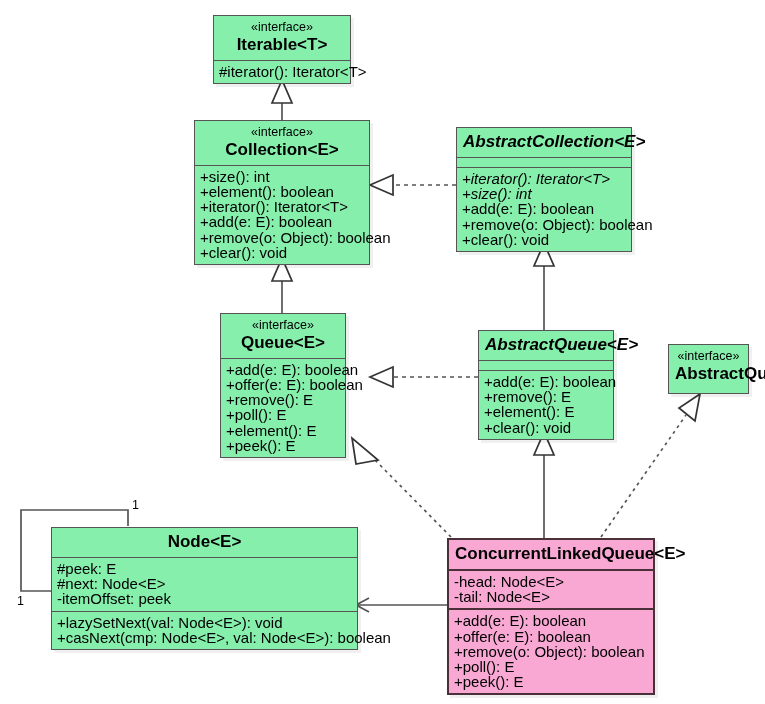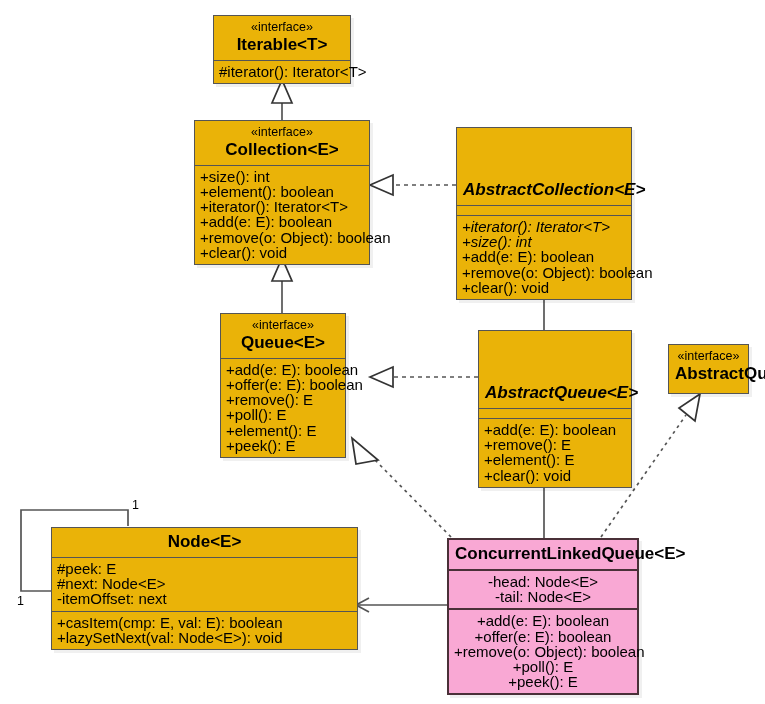--- a/index.html
+++ b/index.html
@@ -21,7 +21,7 @@
     position: absolute;
     box-sizing: border-box;
     border: 1.6px solid #555555;
-    background: #eab308;
+    background: #86efac;
     box-shadow: 3px 3px 0 rgba(0,0,0,0.06);
     z-index: 5;
   }

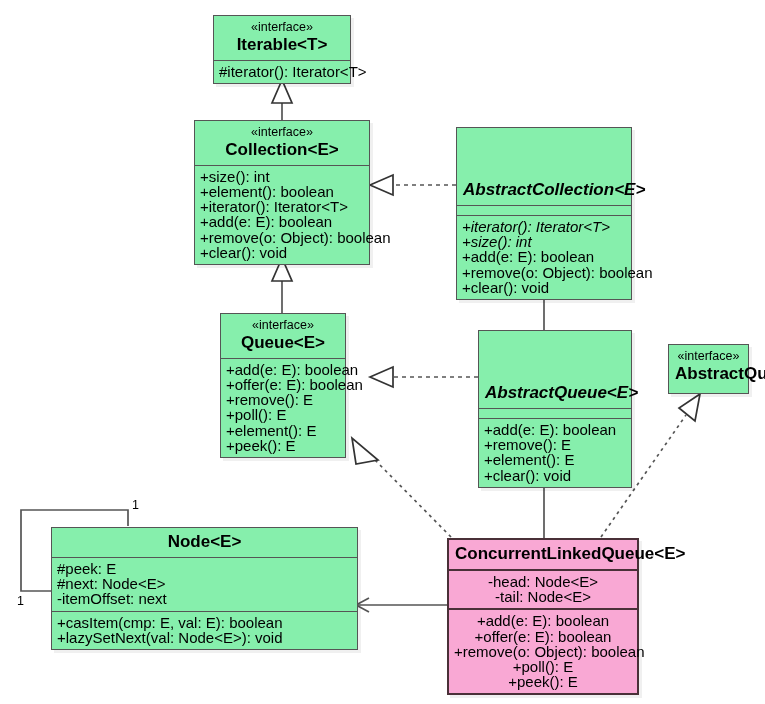--- a/index.html
+++ b/index.html
@@ -48,7 +48,6 @@
   }
   .cname.abstract {
     font-style: italic;
-    margin-top: 48px;
   }
   .compartment {
     border-top: 1.6px solid #555555;

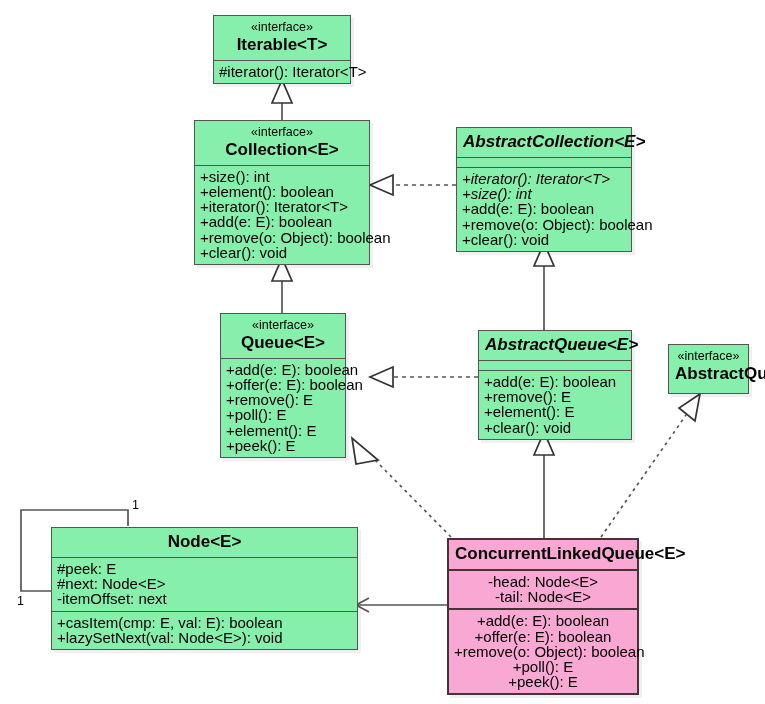--- a/index.html
+++ b/index.html
@@ -204,7 +204,7 @@
     </div>
   </div>
 
-  <div class="uml-box" style="left:478px; top:330px; width:154px;">
+  <div class="uml-box" style="left:478px; top:330px; width:136px;">
     <div class="hdr">
       <span class="cname abstract">AbstractQueue&lt;E&gt;</span>
     </div>

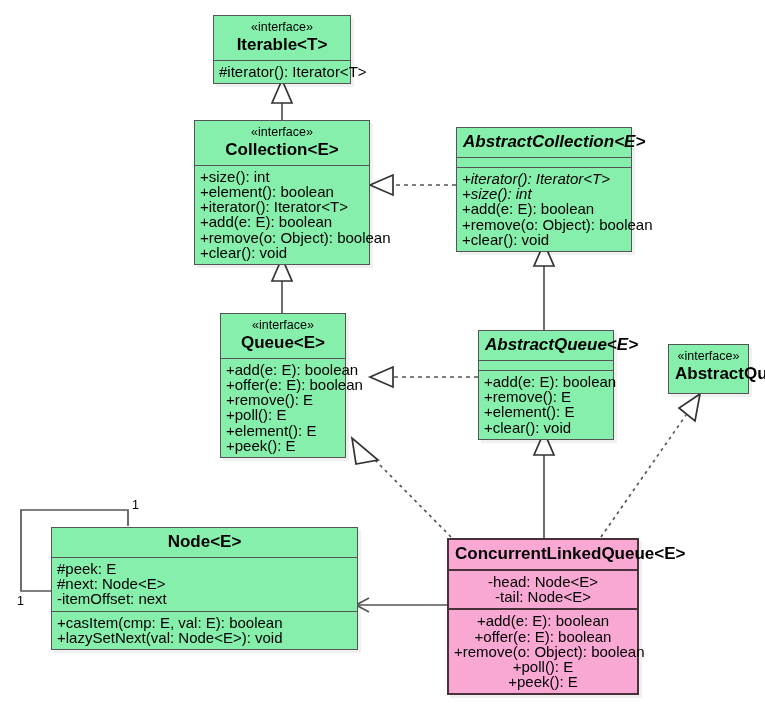--- a/index.html
+++ b/index.html
@@ -224,7 +224,7 @@
     </div>
   </div>
 
-  <div class="uml-box pink" style="left:447px; top:538px; width:192px;">
+  <div class="uml-box pink" style="left:447px; top:538px; width:208px;">
     <div class="hdr">
       <span class="cname">ConcurrentLinkedQueue&lt;E&gt;</span>
     </div>

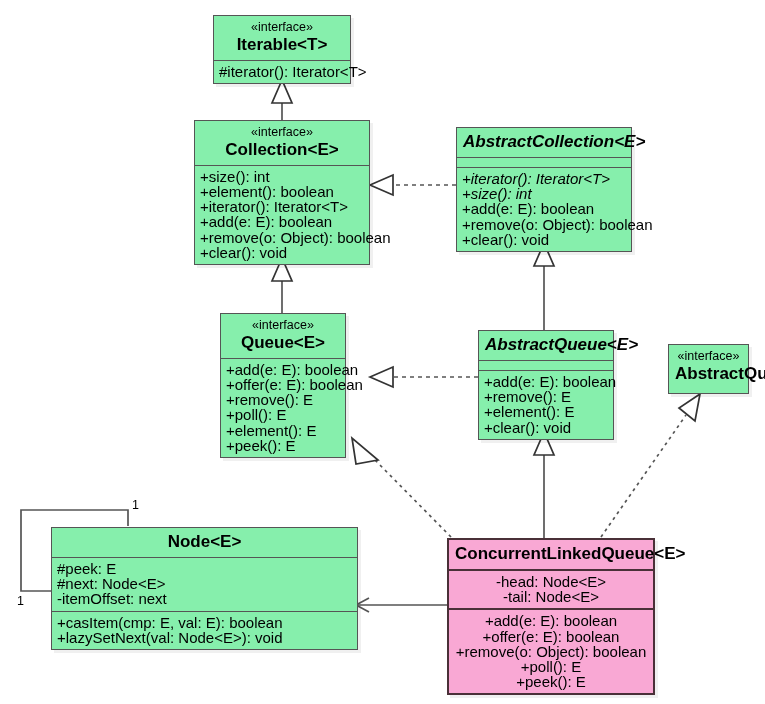--- a/index.html
+++ b/index.html
@@ -55,7 +55,6 @@
   }
   .pink .compartment {
     border-top: 2px solid #4a3038;
-    text-align: center;
   }
   .compartment.empty {
     height: 9px;

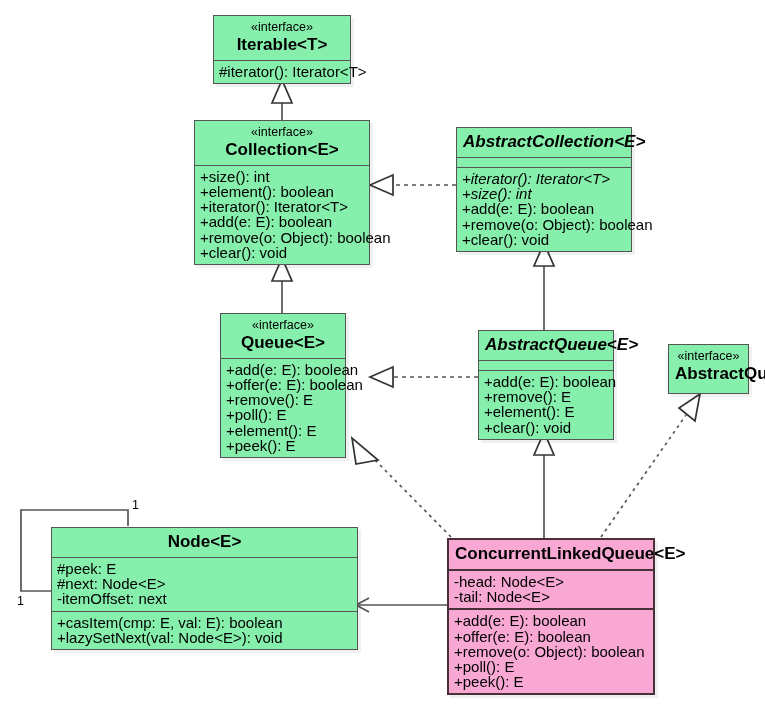--- a/index.html
+++ b/index.html
@@ -247,7 +247,7 @@
     <div class="compartment">
       <div class="row">#peek: E</div>
       <div class="row">#next: Node&lt;E&gt;</div>
-      <div class="row">-itemOffset: next</div>
+      <div class="row">-itemOffset: peek</div>
     </div>
     <div class="compartment">
       <div class="row">+casItem(cmp: E, val: E): boolean</div>

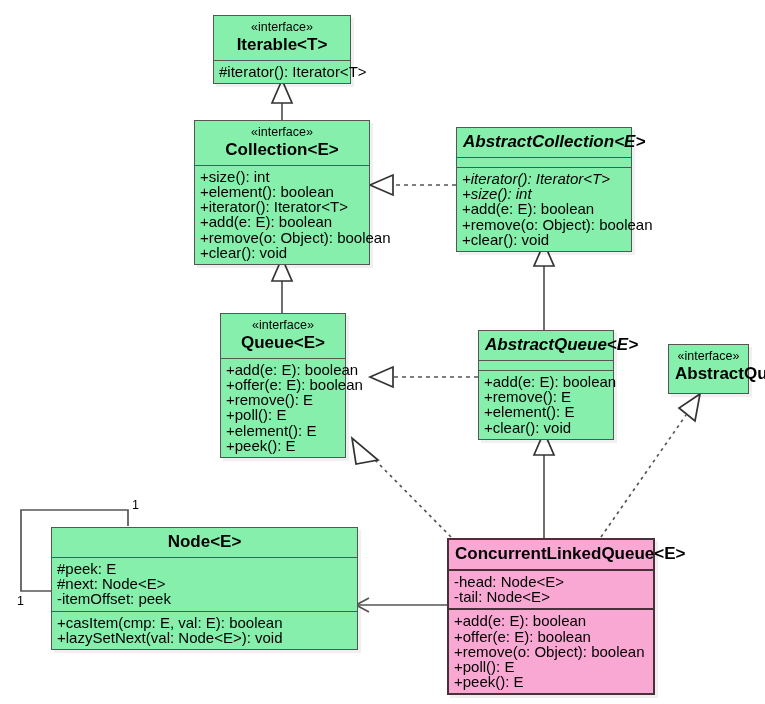--- a/index.html
+++ b/index.html
@@ -250,7 +250,6 @@
       <div class="row">-itemOffset: peek</div>
     </div>
     <div class="compartment">
-      <div class="row">+casItem(cmp: E, val: E): boolean</div>
       <div class="row">+lazySetNext(val: Node&lt;E&gt;): void</div>
     </div>
   </div>

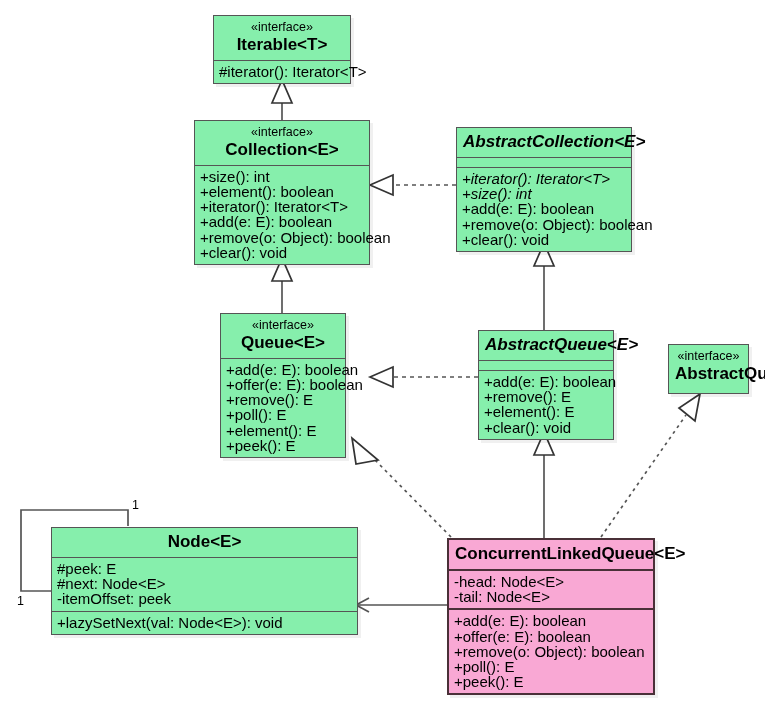--- a/index.html
+++ b/index.html
@@ -251,6 +251,7 @@
     </div>
     <div class="compartment">
       <div class="row">+lazySetNext(val: Node&lt;E&gt;): void</div>
+      <div class="row">+casNext(cmp: Node&lt;E&gt;, val: Node&lt;E&gt;): boolean</div>
     </div>
   </div>
 

